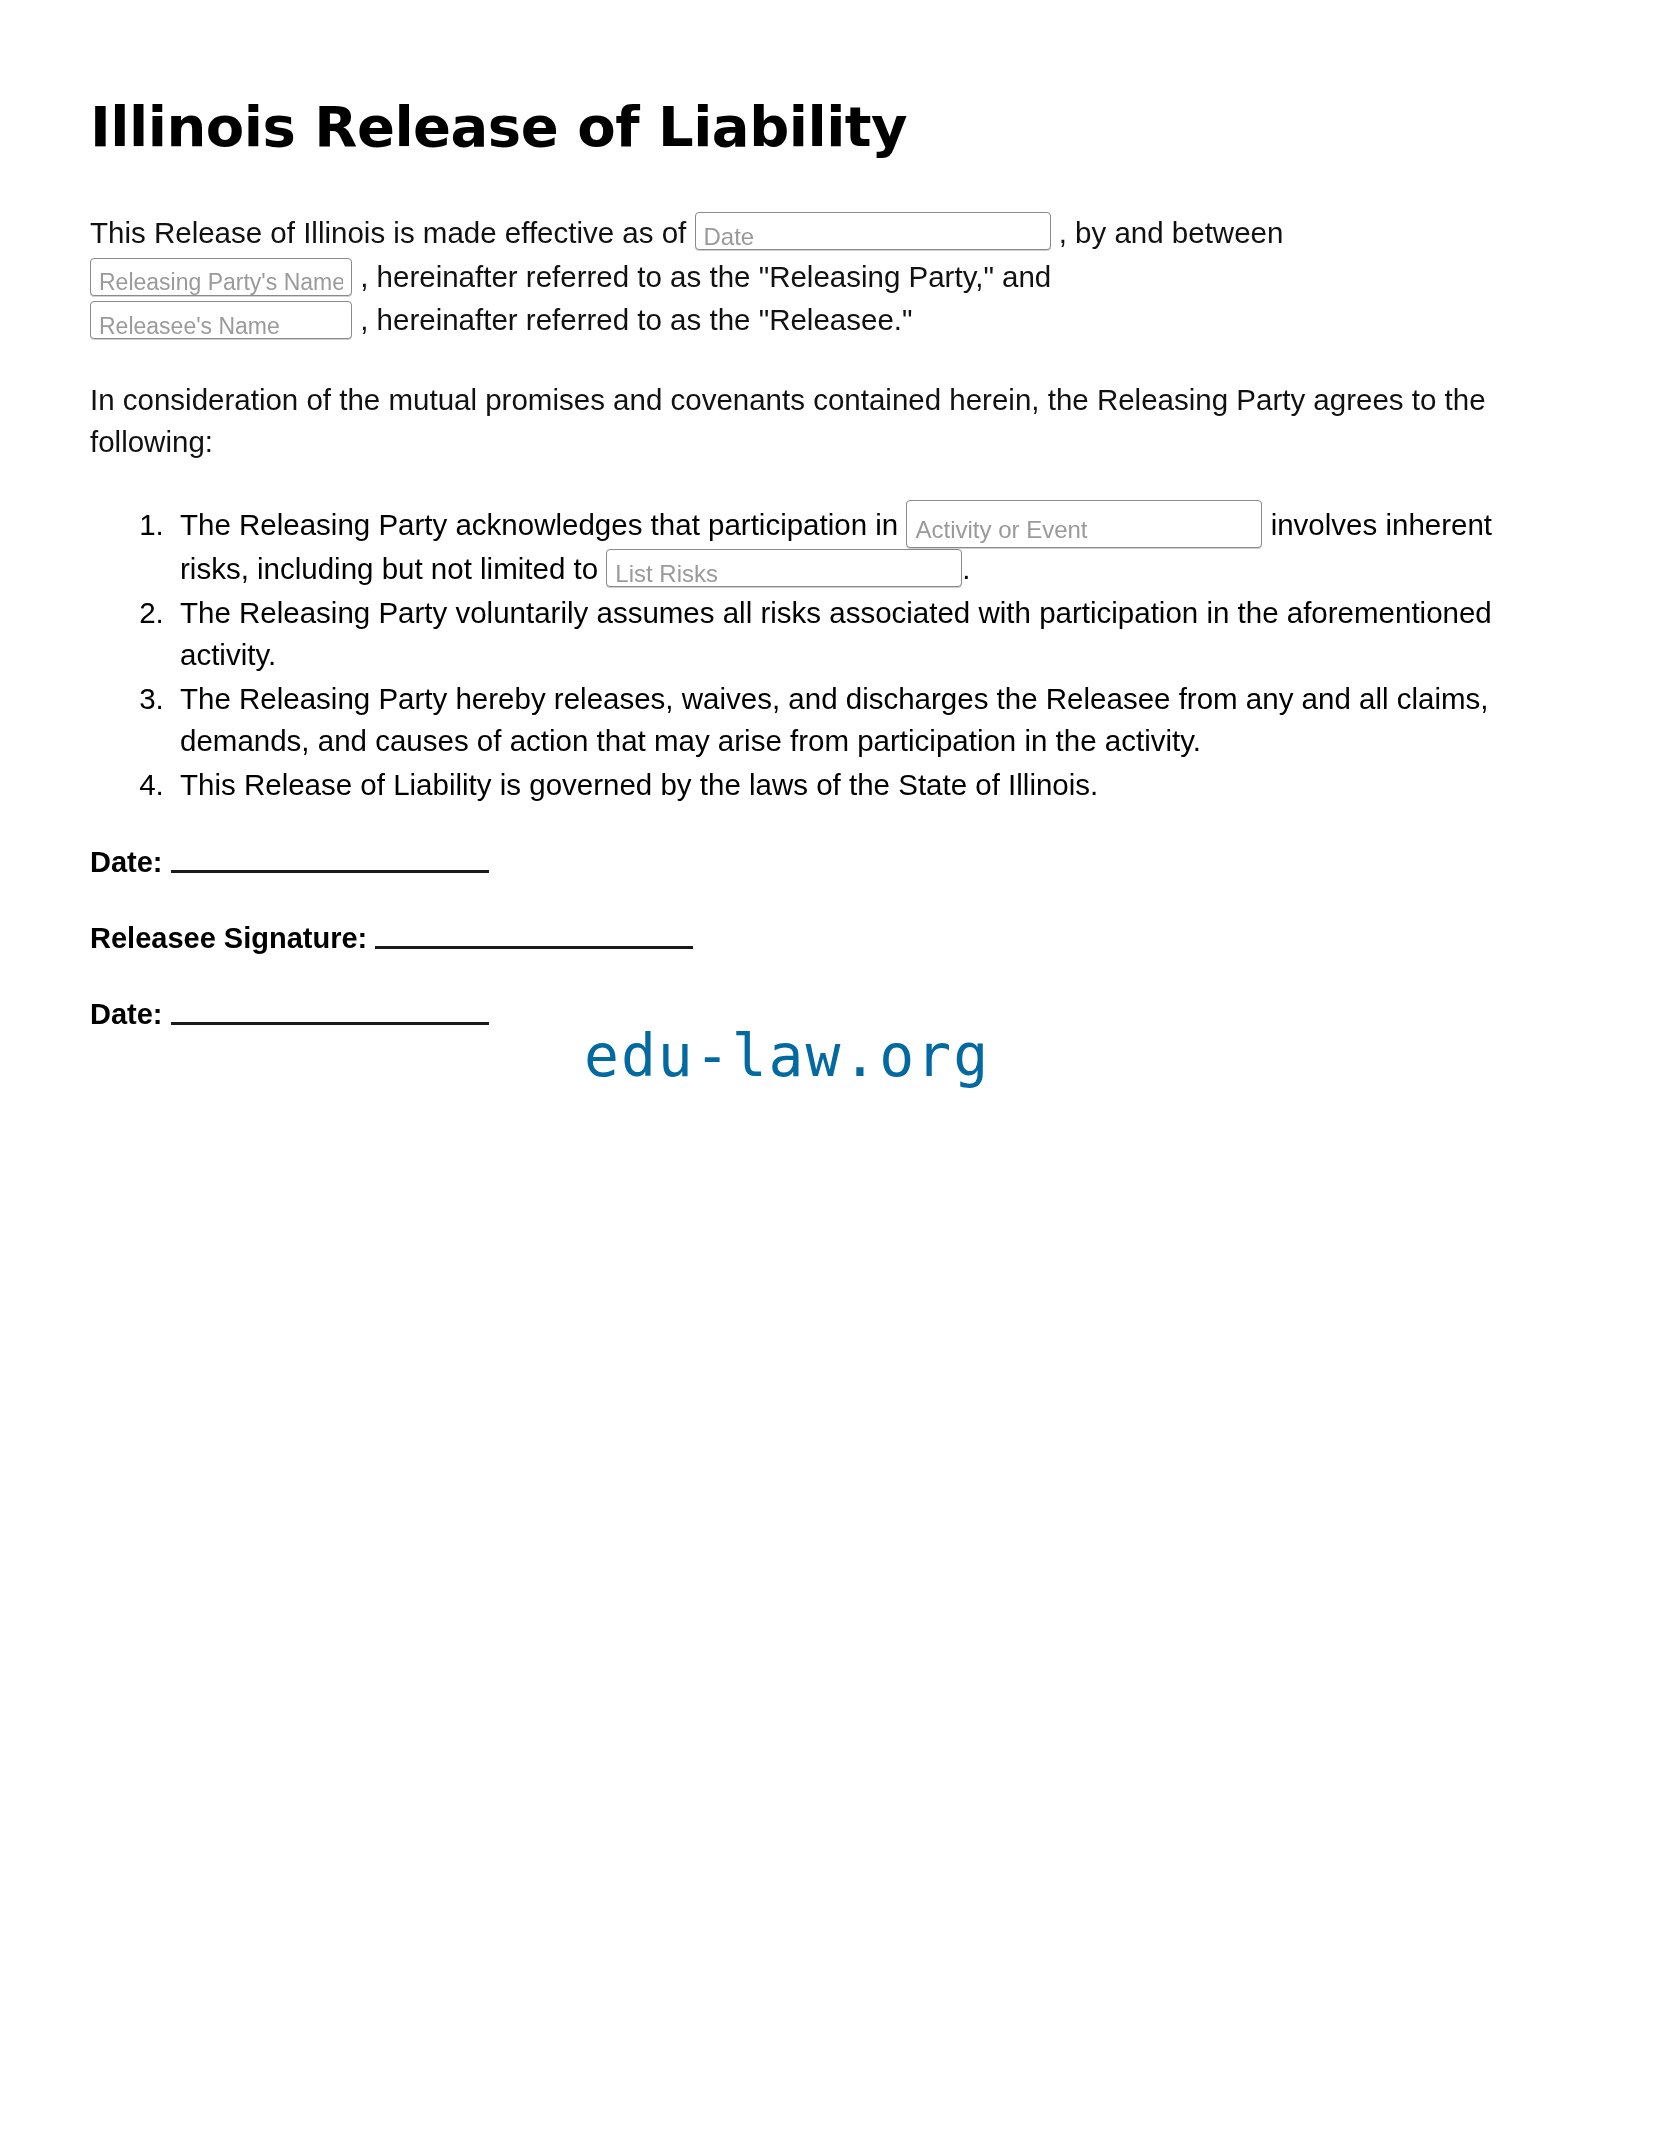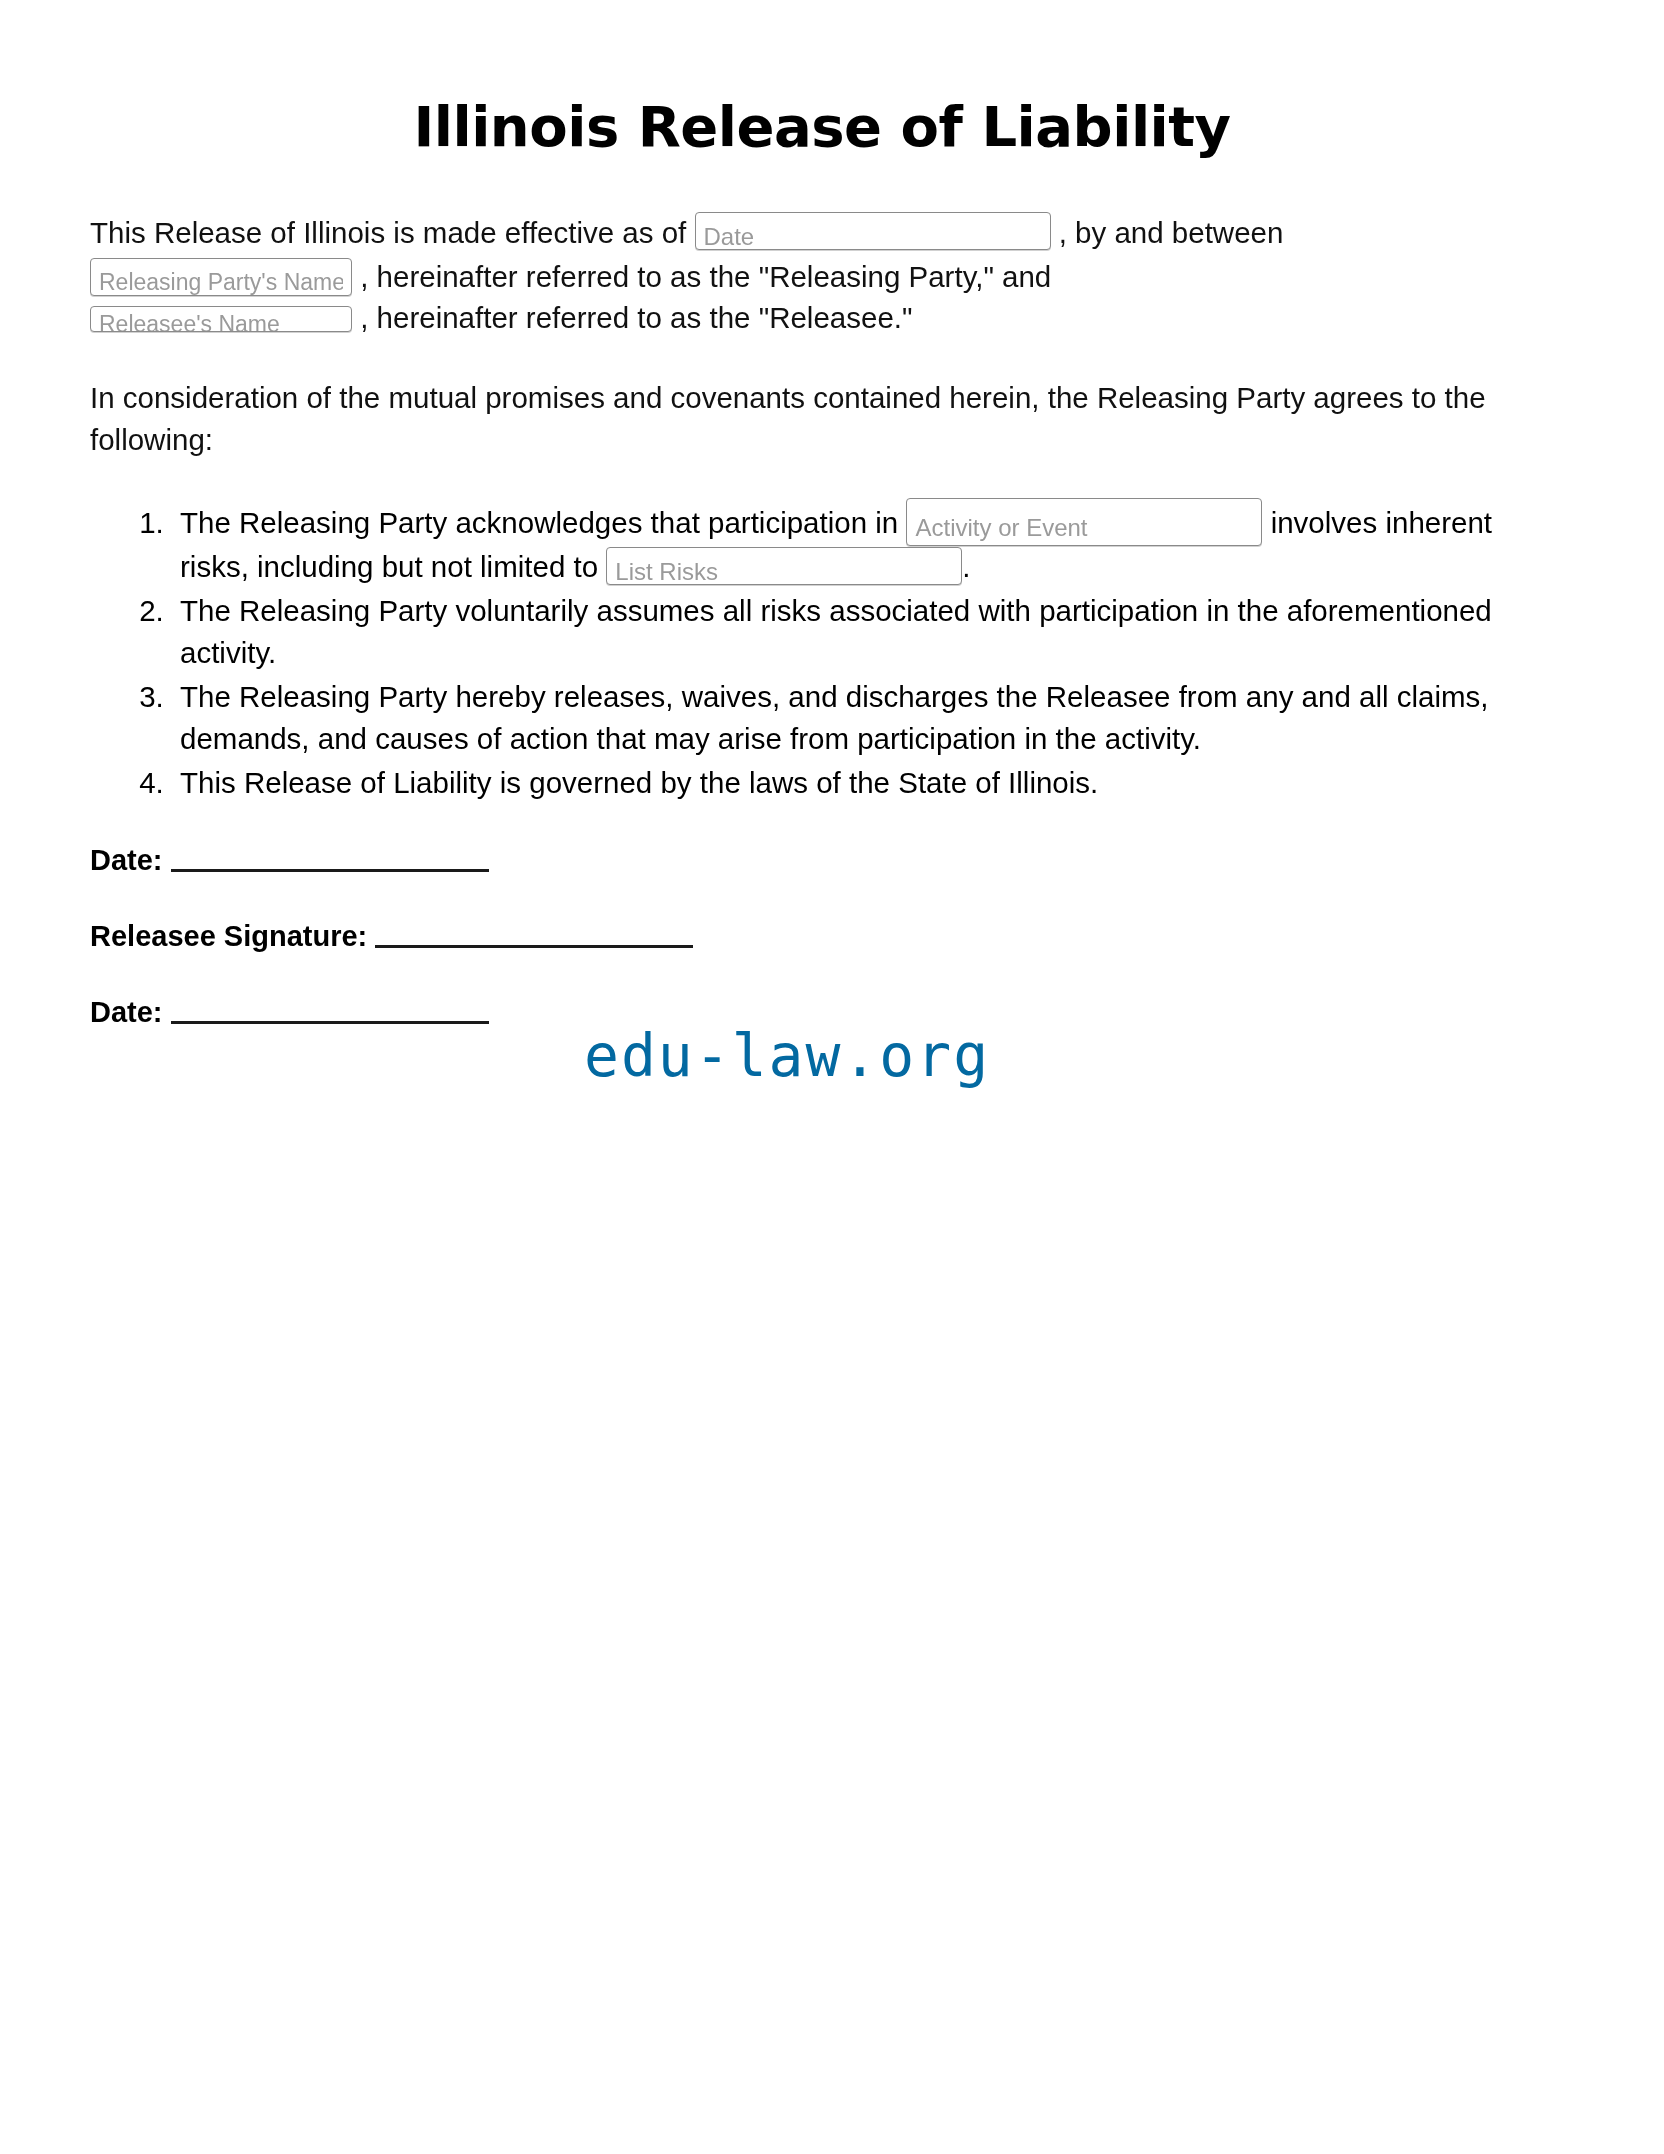--- a/index.html
+++ b/index.html
@@ -35,7 +35,6 @@
     letter-spacing: -0.5px;
     margin: 0 0 52px 0;
     color: #000;
-    text-align: center;
   }
 
   

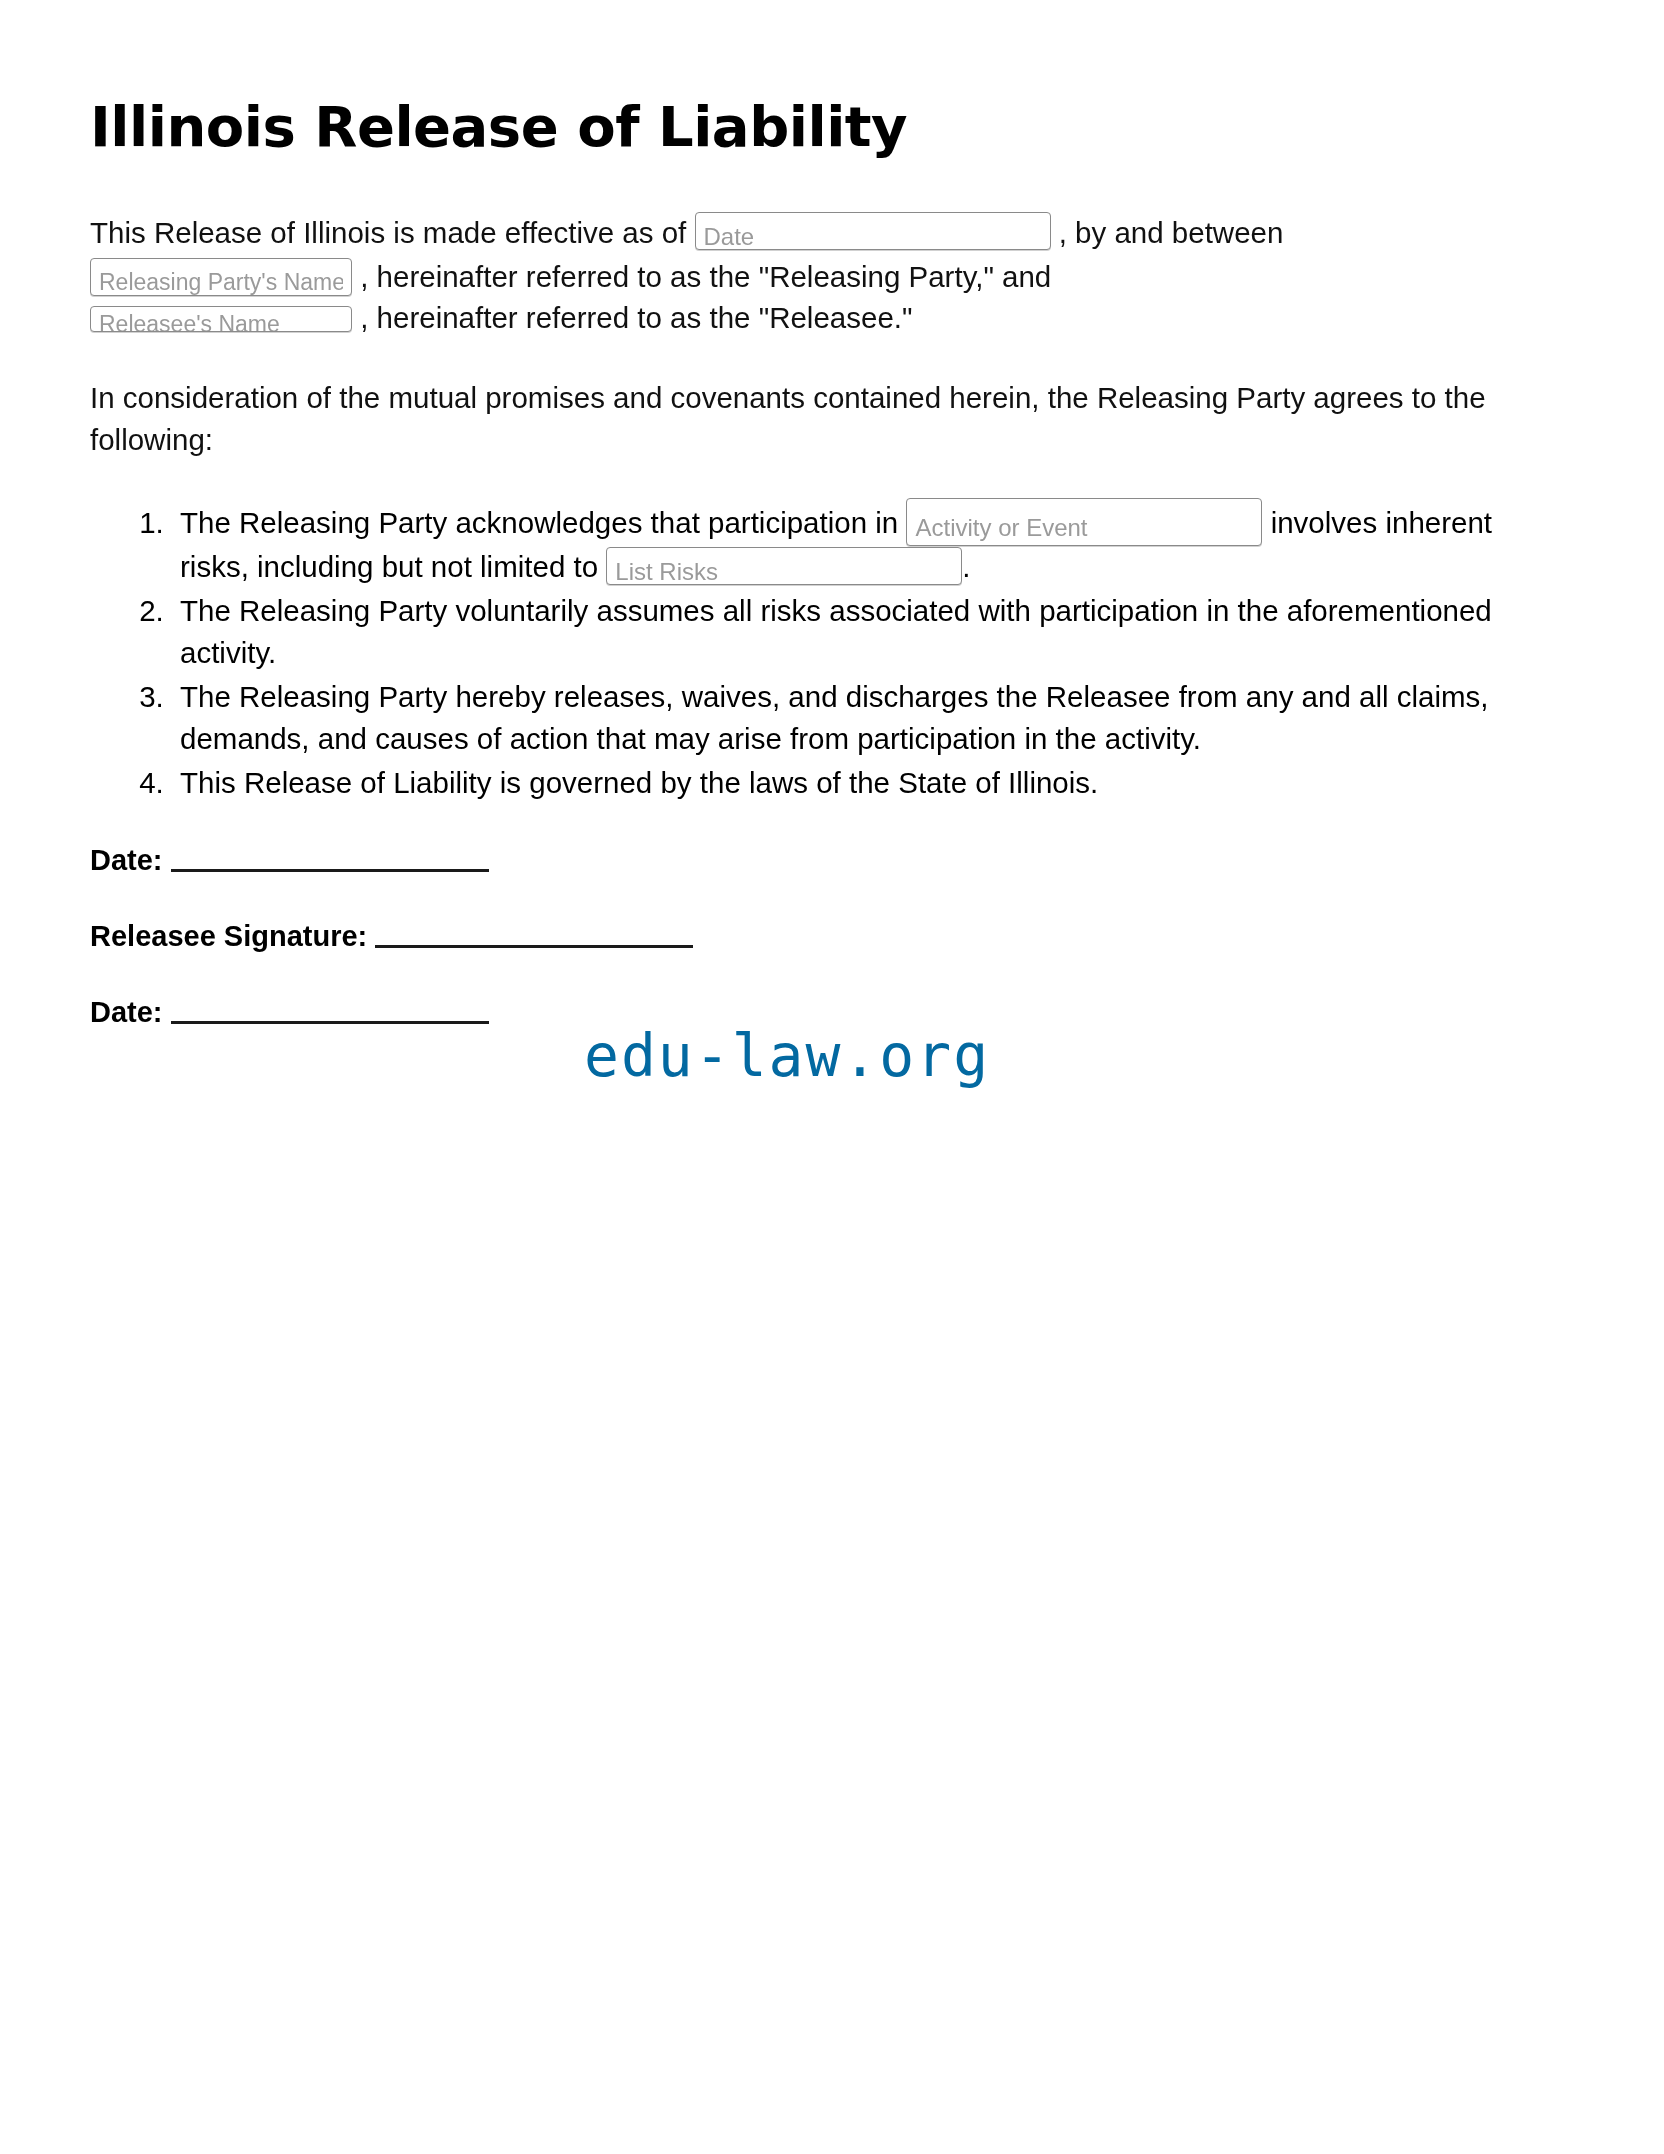--- a/index.html
+++ b/index.html
@@ -87,7 +87,7 @@
   }
   .field-releasee {
     width: 262px;
-    height: 26px;
+    height: 38px;
     font-size: 23px;
     top: 4px;
   }

